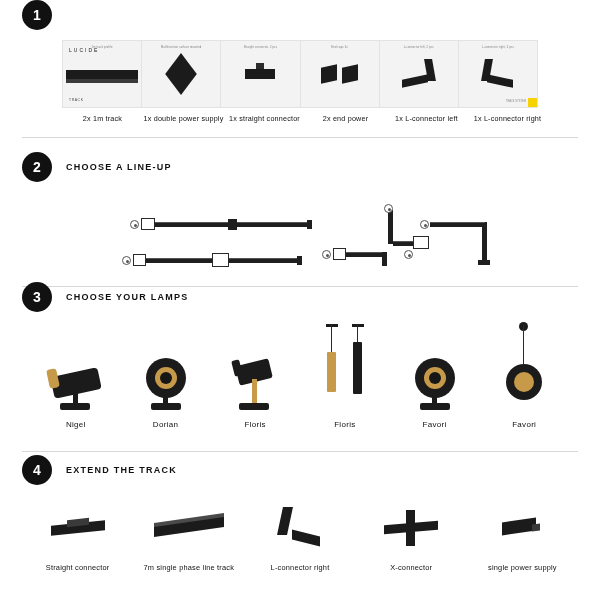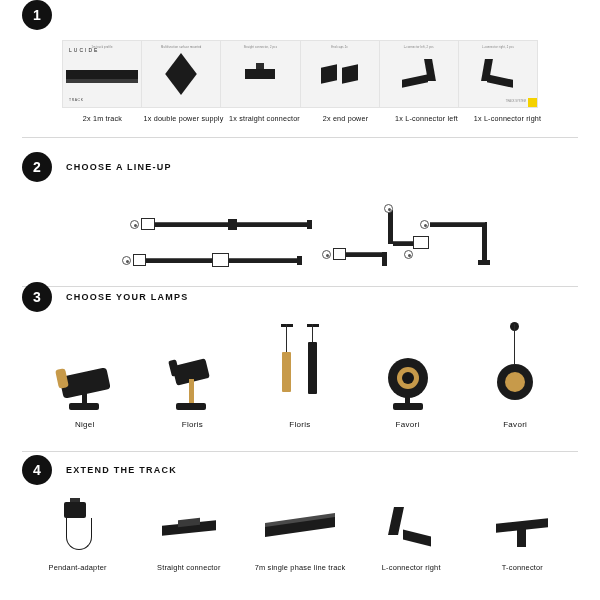--- a/index.html
+++ b/index.html
@@ -434,6 +434,18 @@
         <div class="lamp-name">Nigel</div>
       </div>
 
+      <div class="lamp-cell">
+        <div class="lamp-art">
+          <div class="ball-lamp">
+            <div class="ball"></div>
+              <div class="inner"></div>
+              <div class="inner2"></div>
+            <div class="arm"></div>
+              <div class="base"></div>
+          </div>
+        </div>
+        <div class="lamp-name">Dorian</div>
+      </div>
 
       <div class="lamp-cell">
         <div class="lamp-art">

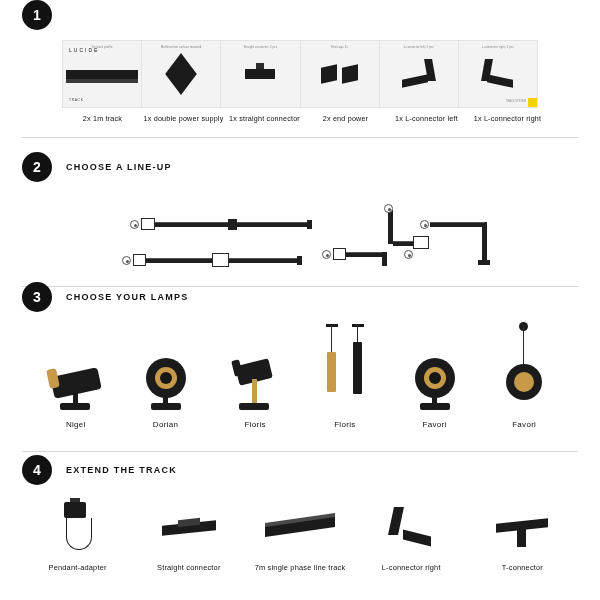--- a/index.html
+++ b/index.html
@@ -515,16 +515,6 @@
 
     <div class="extend">
 
-      <div class="ext-cell">
-        <div class="ext-art">
-          <div class="adapter">
-              <div class="nub"></div>
-              <div class="box"></div>
-              <div class="wire"></div>
-            </div>
-        </div>
-        <div class="ext-name">Pendant-adapter</div>
-      </div>
 
       <div class="ext-cell">
         <div class="ext-art">

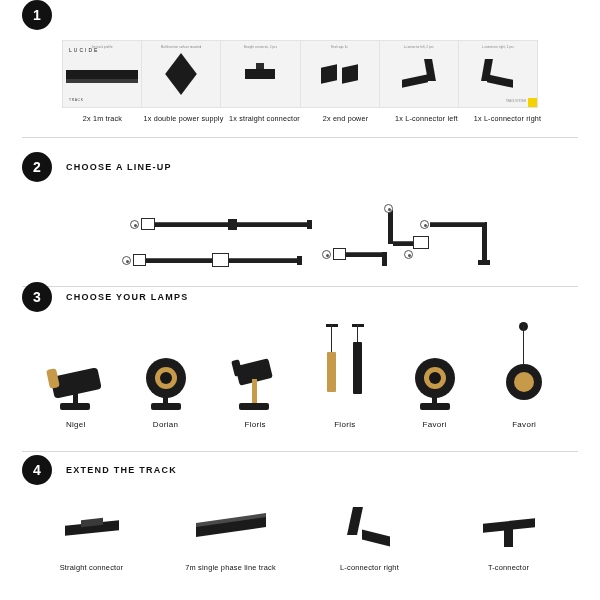--- a/index.html
+++ b/index.html
@@ -547,15 +547,6 @@
         <div class="ext-name">L-connector right</div>
       </div>
 
-      <div class="ext-cell">
-        <div class="ext-art">
-          <div class="t-conn">
-              <div class="h a"></div>
-              <div class="h b"></div>
-            </div>
-        </div>
-        <div class="ext-name">T-connector</div>
-      </div>
 
 
 

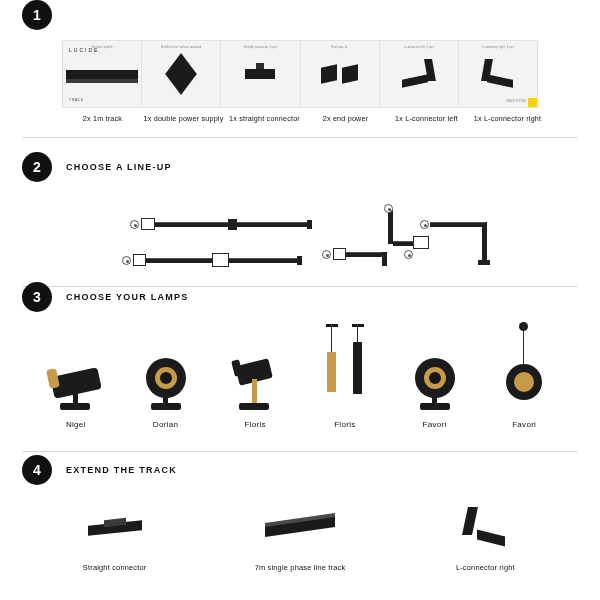--- a/index.html
+++ b/index.html
@@ -548,6 +548,15 @@
       </div>
 
 
+      <div class="ext-cell">
+        <div class="ext-art">
+          <div class="x-conn">
+              <div class="h a"></div>
+              <div class="h b"></div>
+            </div>
+        </div>
+        <div class="ext-name">X-connector</div>
+      </div>
 
 
     </div>

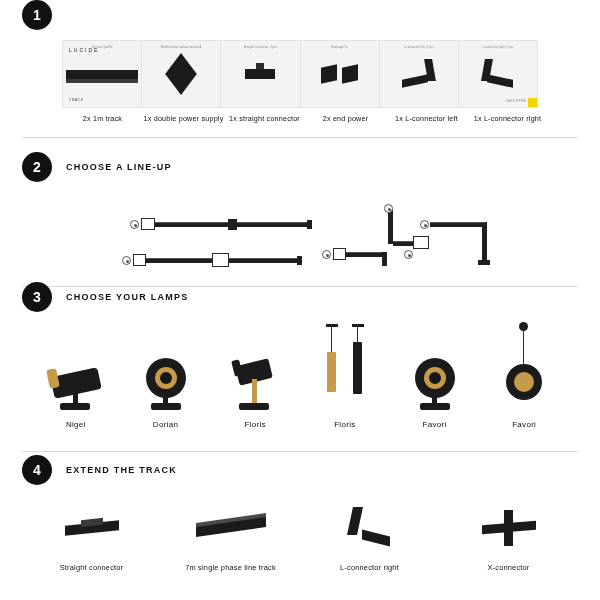--- a/index.html
+++ b/index.html
@@ -558,6 +558,15 @@
         <div class="ext-name">X-connector</div>
       </div>
 
+      <div class="ext-cell">
+        <div class="ext-art">
+          <div class="power-sup">
+              <div class="p"></div>
+              <div class="q"></div>
+            </div>
+        </div>
+        <div class="ext-name">single power supply</div>
+      </div>
 
     </div>
   </div>

